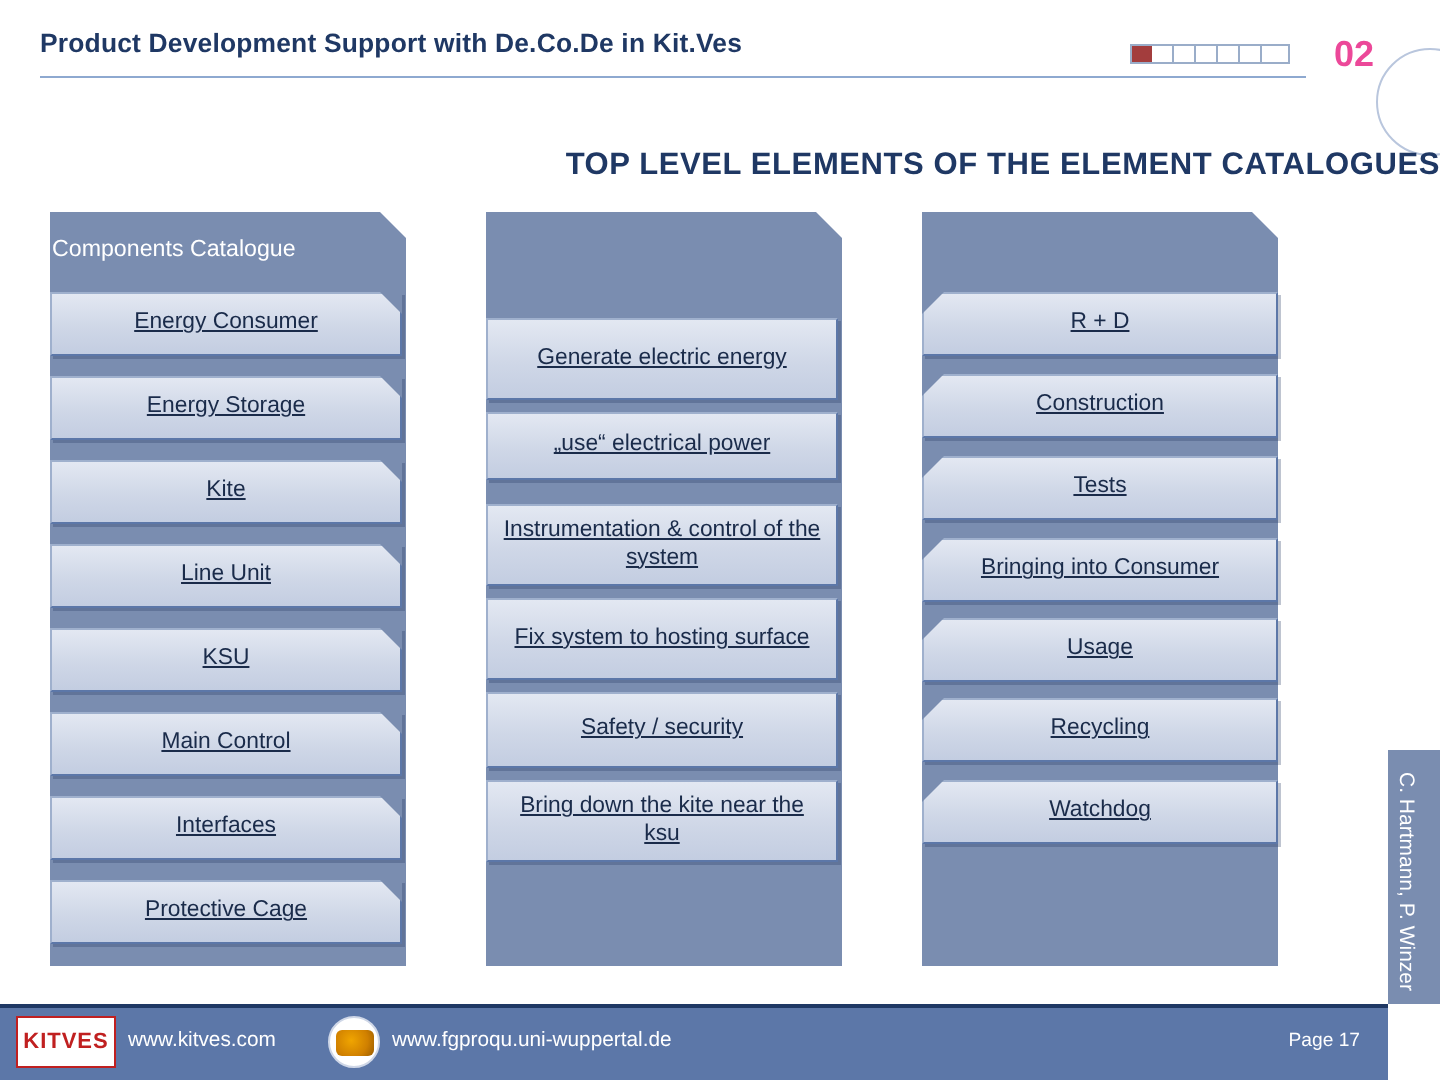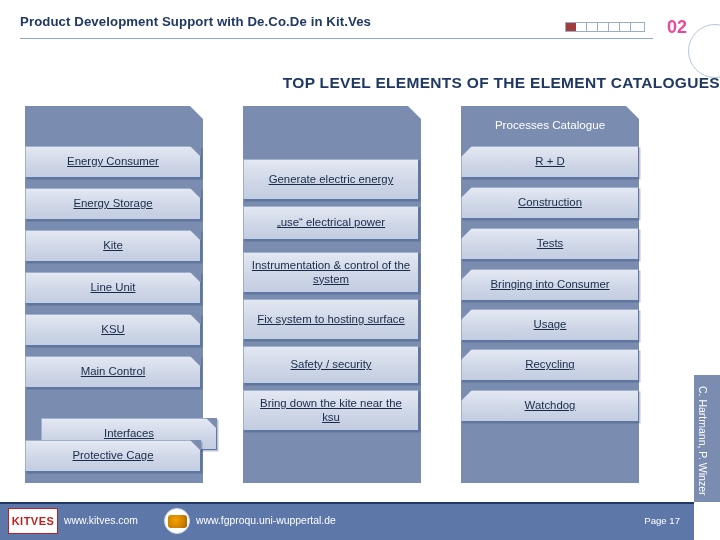--- a/index.html
+++ b/index.html
@@ -318,6 +318,7 @@
 
 <div class="col c1">
   <div class="notch"></div>
+  <div class="col-header">Components Catalogue</div>
 </div>
 <div class="col c2">
   <div class="notch"></div>

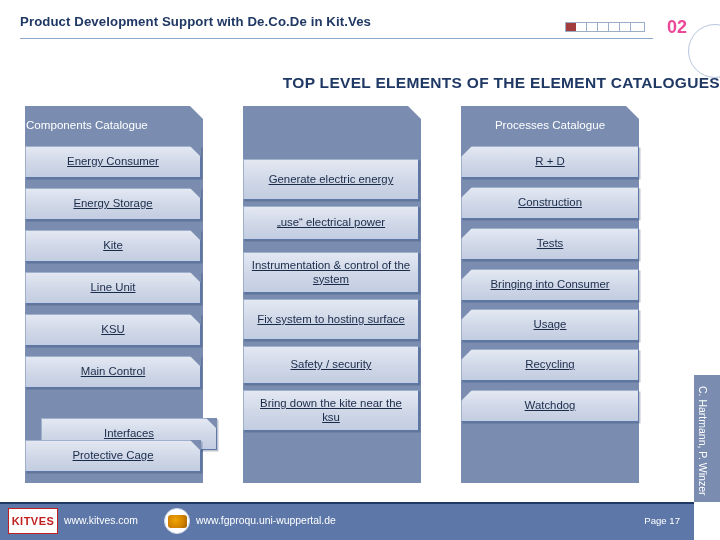--- a/index.html
+++ b/index.html
@@ -325,7 +325,6 @@
 </div>
 <div class="col c3">
   <div class="notch"></div>
-  <div class="col-header">Processes Catalogue</div>
 </div>
 
 <div class="item left" style="top:146px;height:32px;">

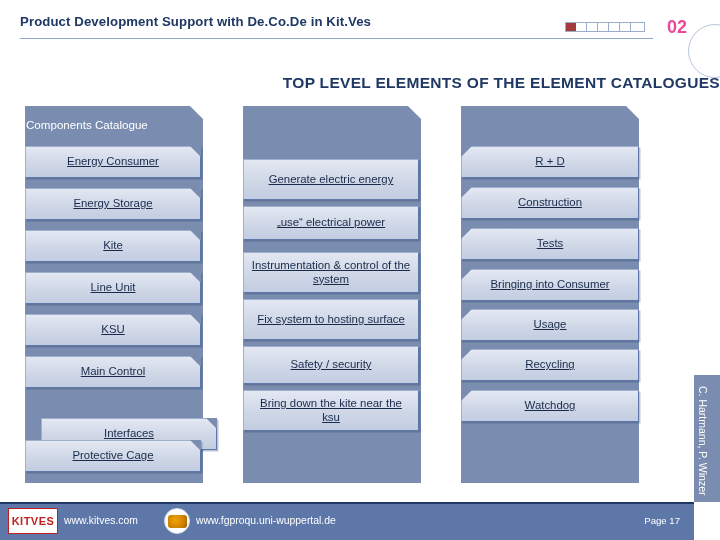--- a/index.html
+++ b/index.html
@@ -351,7 +351,7 @@
   <div class="tr-notch"></div>
   <span>Main Control</span>
 </div>
-<div class="item left" style="top:418px;height:32px;margin-left:16px;">
+<div class="item left" style="top:398px;height:32px;">
   <div class="tr-notch"></div>
   <span>Interfaces</span>
 </div>

